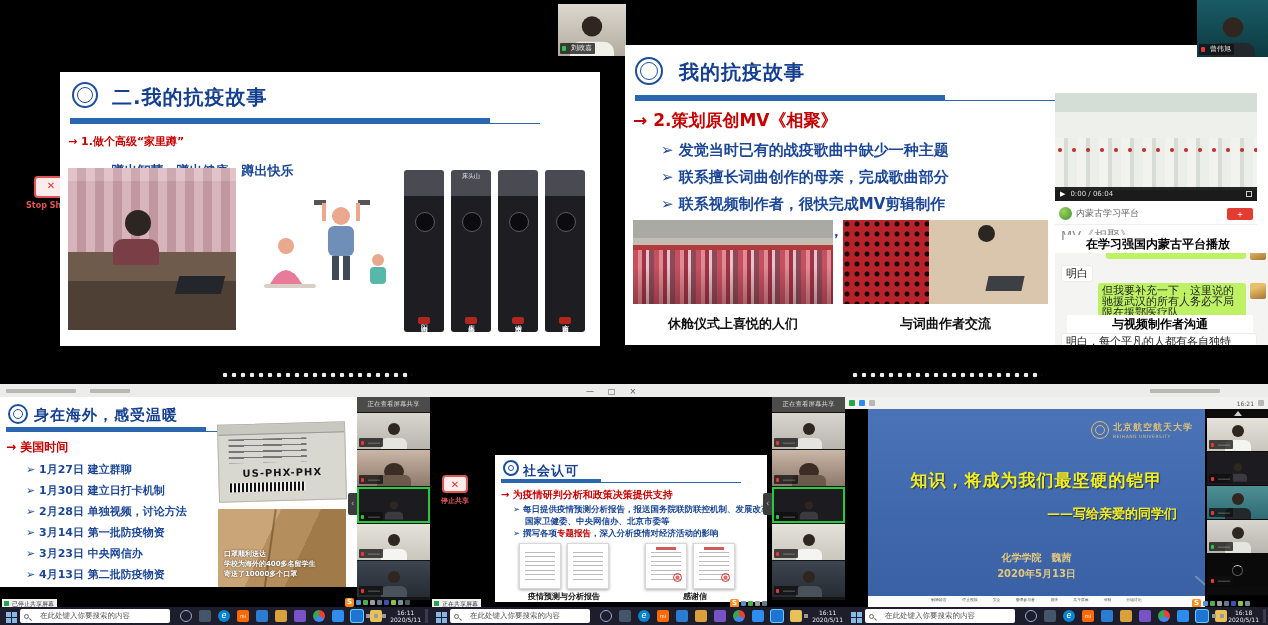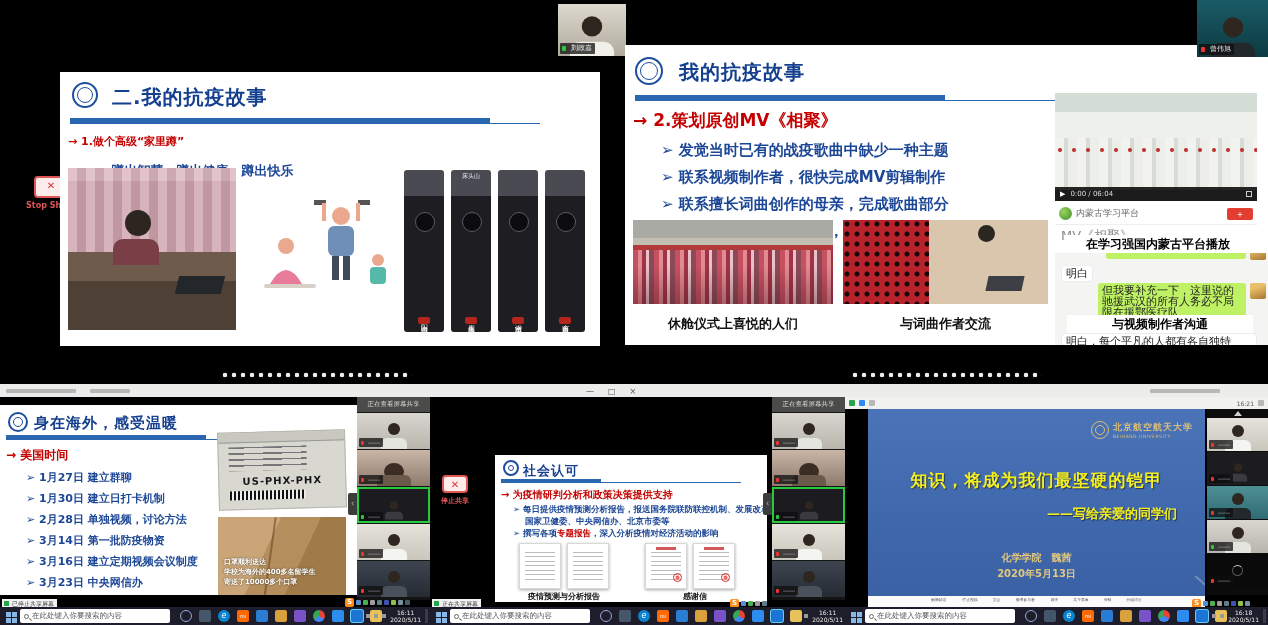--- a/index.html
+++ b/index.html
@@ -317,8 +317,8 @@
       <div class="blts" style="left:36px;top:92px">
 
       <div>发觉当时已有的战疫歌曲中缺少一种主题</div>
+          <div>联系擅长词曲创作的母亲，完成歌曲部分</div>
           <div>联系视频制作者，很快完成MV剪辑制作</div>
-          <div>联系擅长词曲创作的母亲，完成歌曲部分</div>
           <div>被当地融媒体中心发布，推荐至学习强国平台播放</div>
         </div>
 

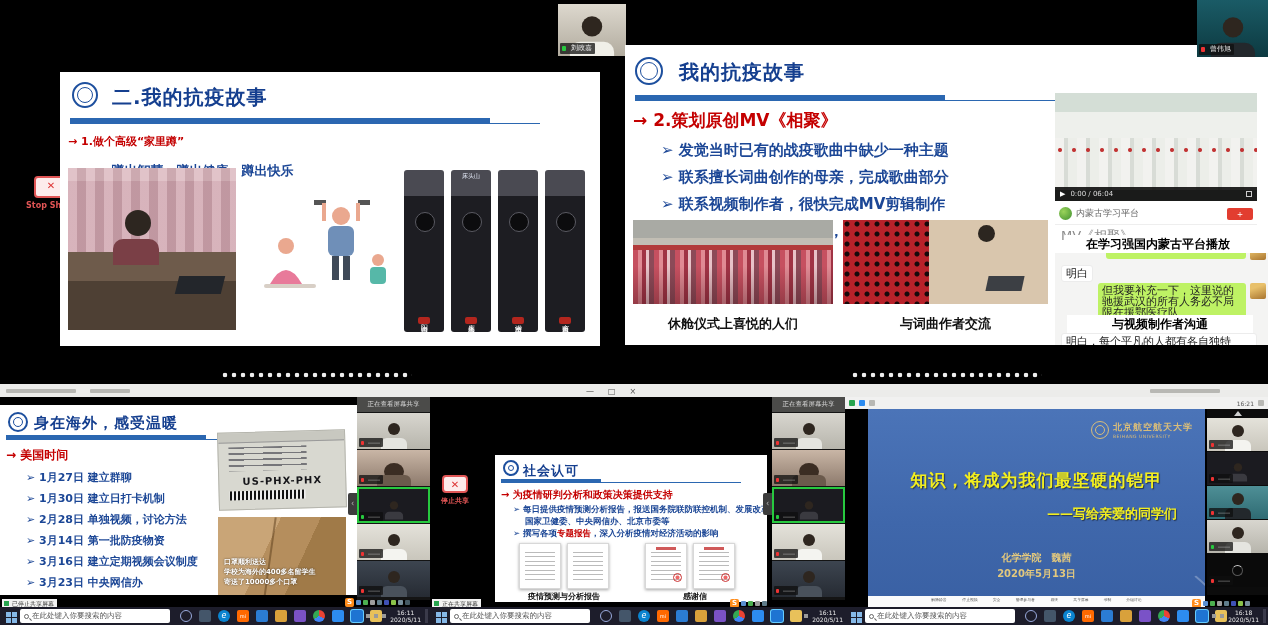--- a/index.html
+++ b/index.html
@@ -372,7 +372,7 @@
   </div>
 
   <section style="left:0;top:397px;width:430px;height:228px">
-    <div class="slide" style="left:0;top:8px;width:357px;height:190px">
+    <div class="slide" style="left:0;top:0;width:357px;height:190px">
       <div class="slogo" style="left:8px;top:7px;width:20px;height:20px"></div>
       <div class="stitle" style="left:34px;top:9px;font-size:15px">身在海外，感受温暖</div>
       <div class="rule" style="left:6px;top:30px;width:200px;height:4px"></div>

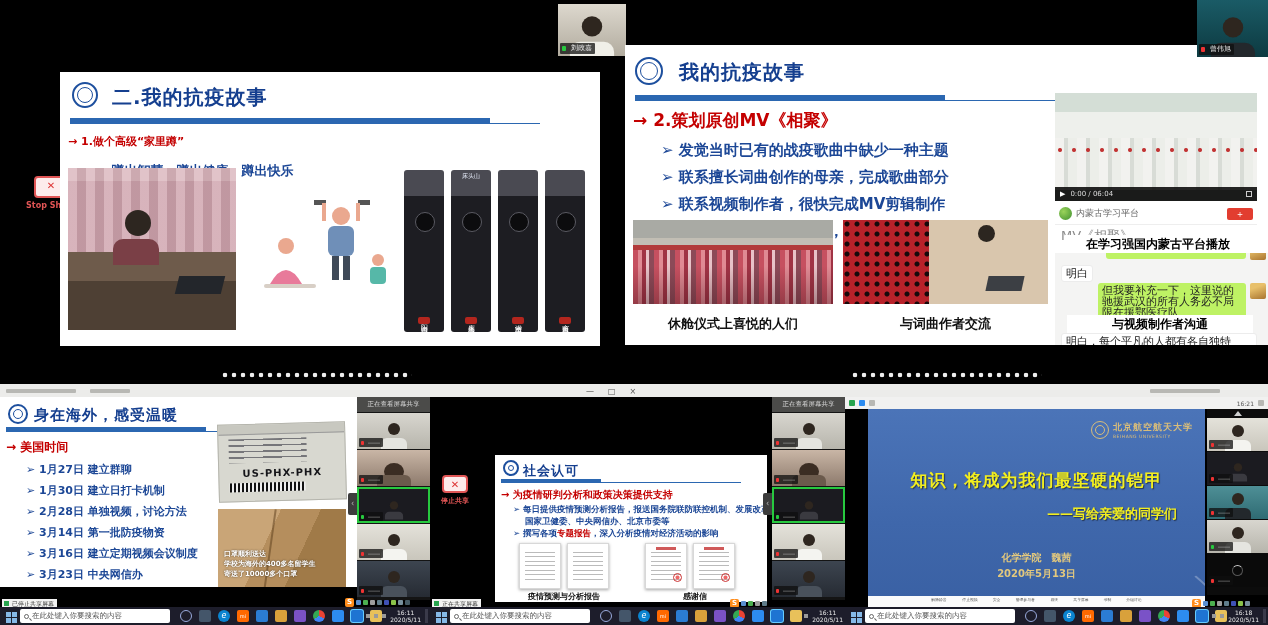--- a/index.html
+++ b/index.html
@@ -384,7 +384,6 @@
           <div>1月30日 建立日打卡机制</div>
           <div>2月28日 单独视频，讨论方法</div>
           <div>3月14日 第一批防疫物资</div>
-          <div>3月16日 建立定期视频会议制度</div>
           <div>3月23日 中央网信办</div>
           <div>4月13日 第二批防疫物资</div>
         </div>

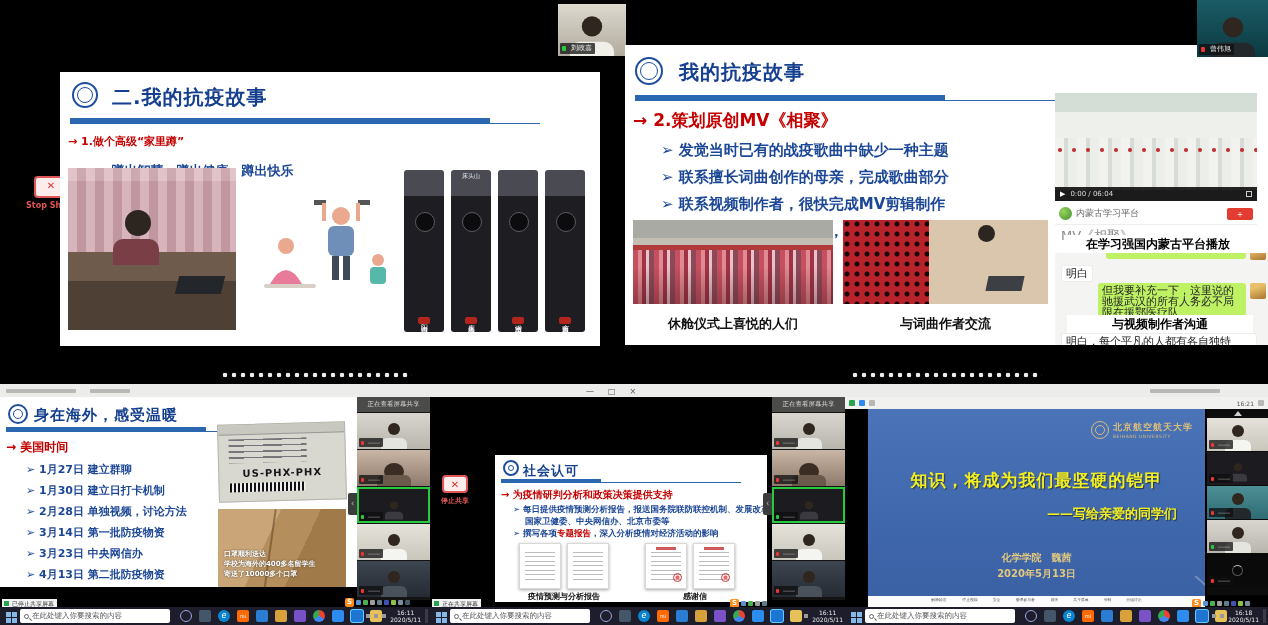--- a/index.html
+++ b/index.html
@@ -143,7 +143,7 @@
   .winlogo{position:absolute;left:6px;top:5px;width:5px;height:5px;background:#86b9e8;
     box-shadow:6px 0 #86b9e8,0 6px #86b9e8,6px 6px #86b9e8;cursor:pointer}
   .search{position:absolute;top:2px;height:14px;background:#fff;border-radius:2px;display:flex;
-    align-items:center;gap:3px;padding:0 4px;font-size:7.5px;color:#555;white-space:nowrap;overflow:hidden;cursor:text}
+    align-items:center;gap:11px;padding:0 4px;font-size:7.5px;color:#555;white-space:nowrap;overflow:hidden;cursor:text}
   .mag{width:5px;height:5px;border:1px solid #666;border-radius:50%;position:relative;flex:none}
   .mag::after{content:"";position:absolute;left:3.5px;top:4px;width:3px;height:1px;background:#666;transform:rotate(45deg)}
   .tbicons{position:absolute;top:3px;display:flex;gap:7px;align-items:center}

